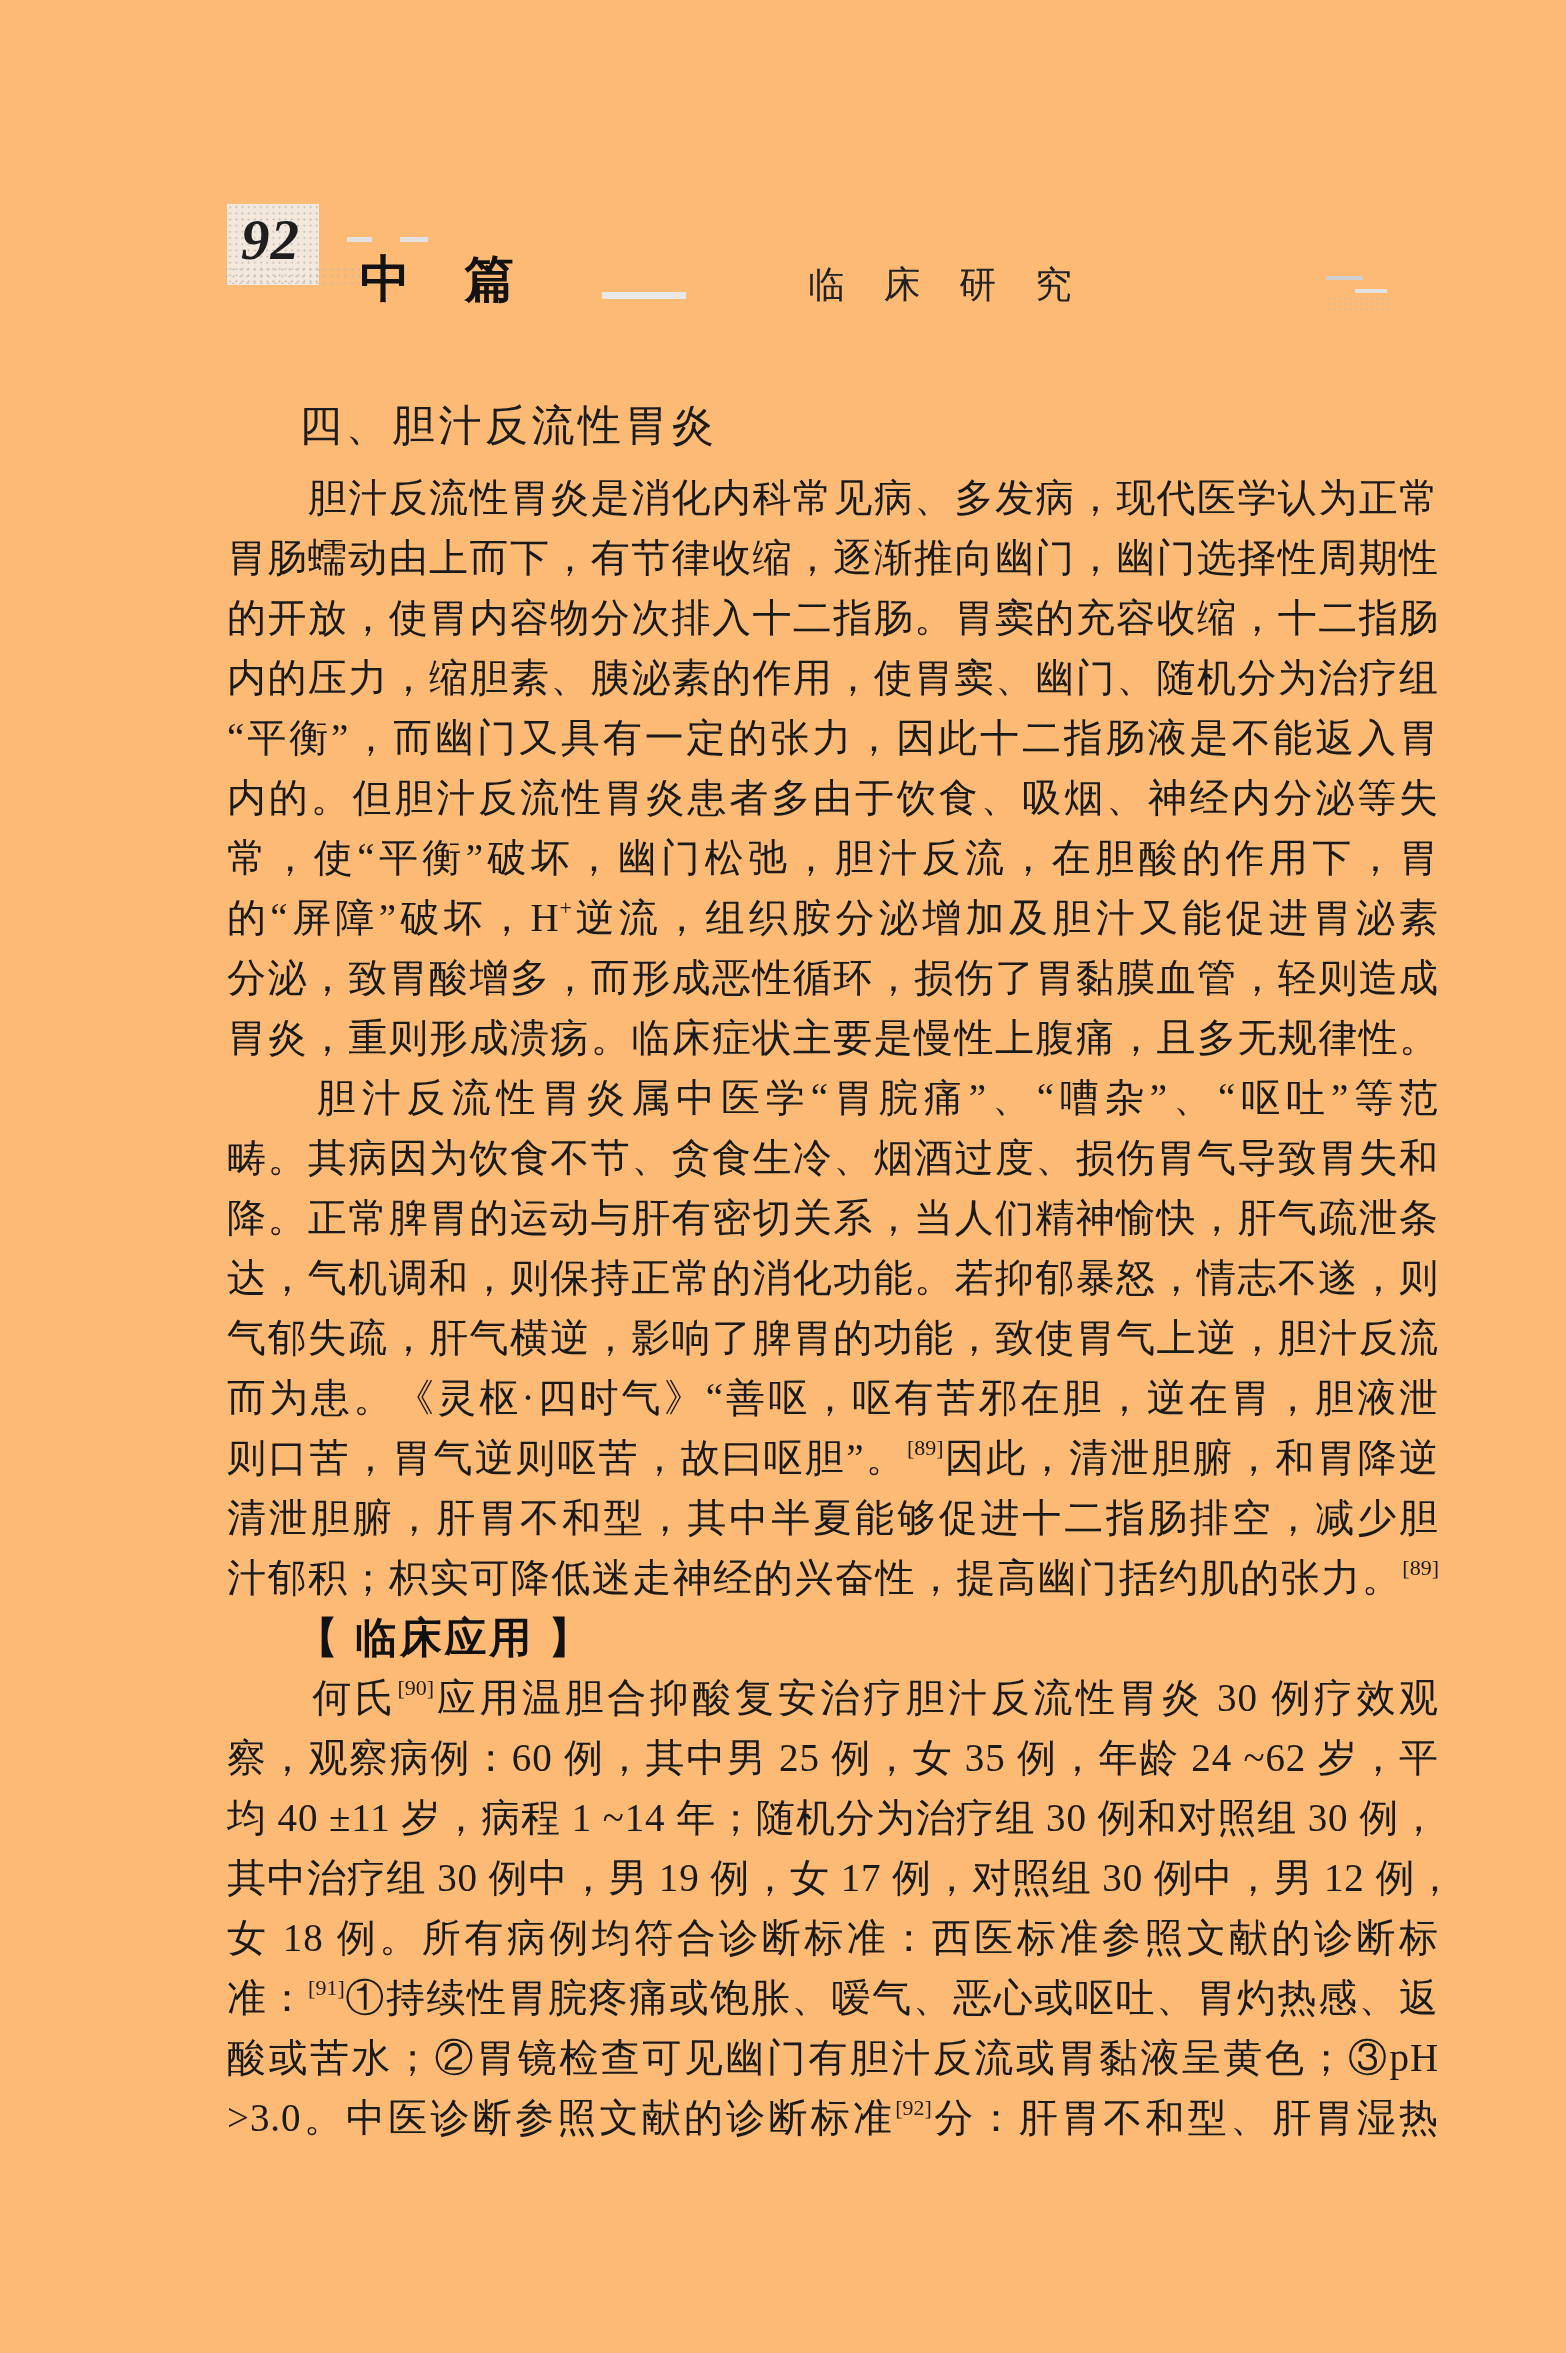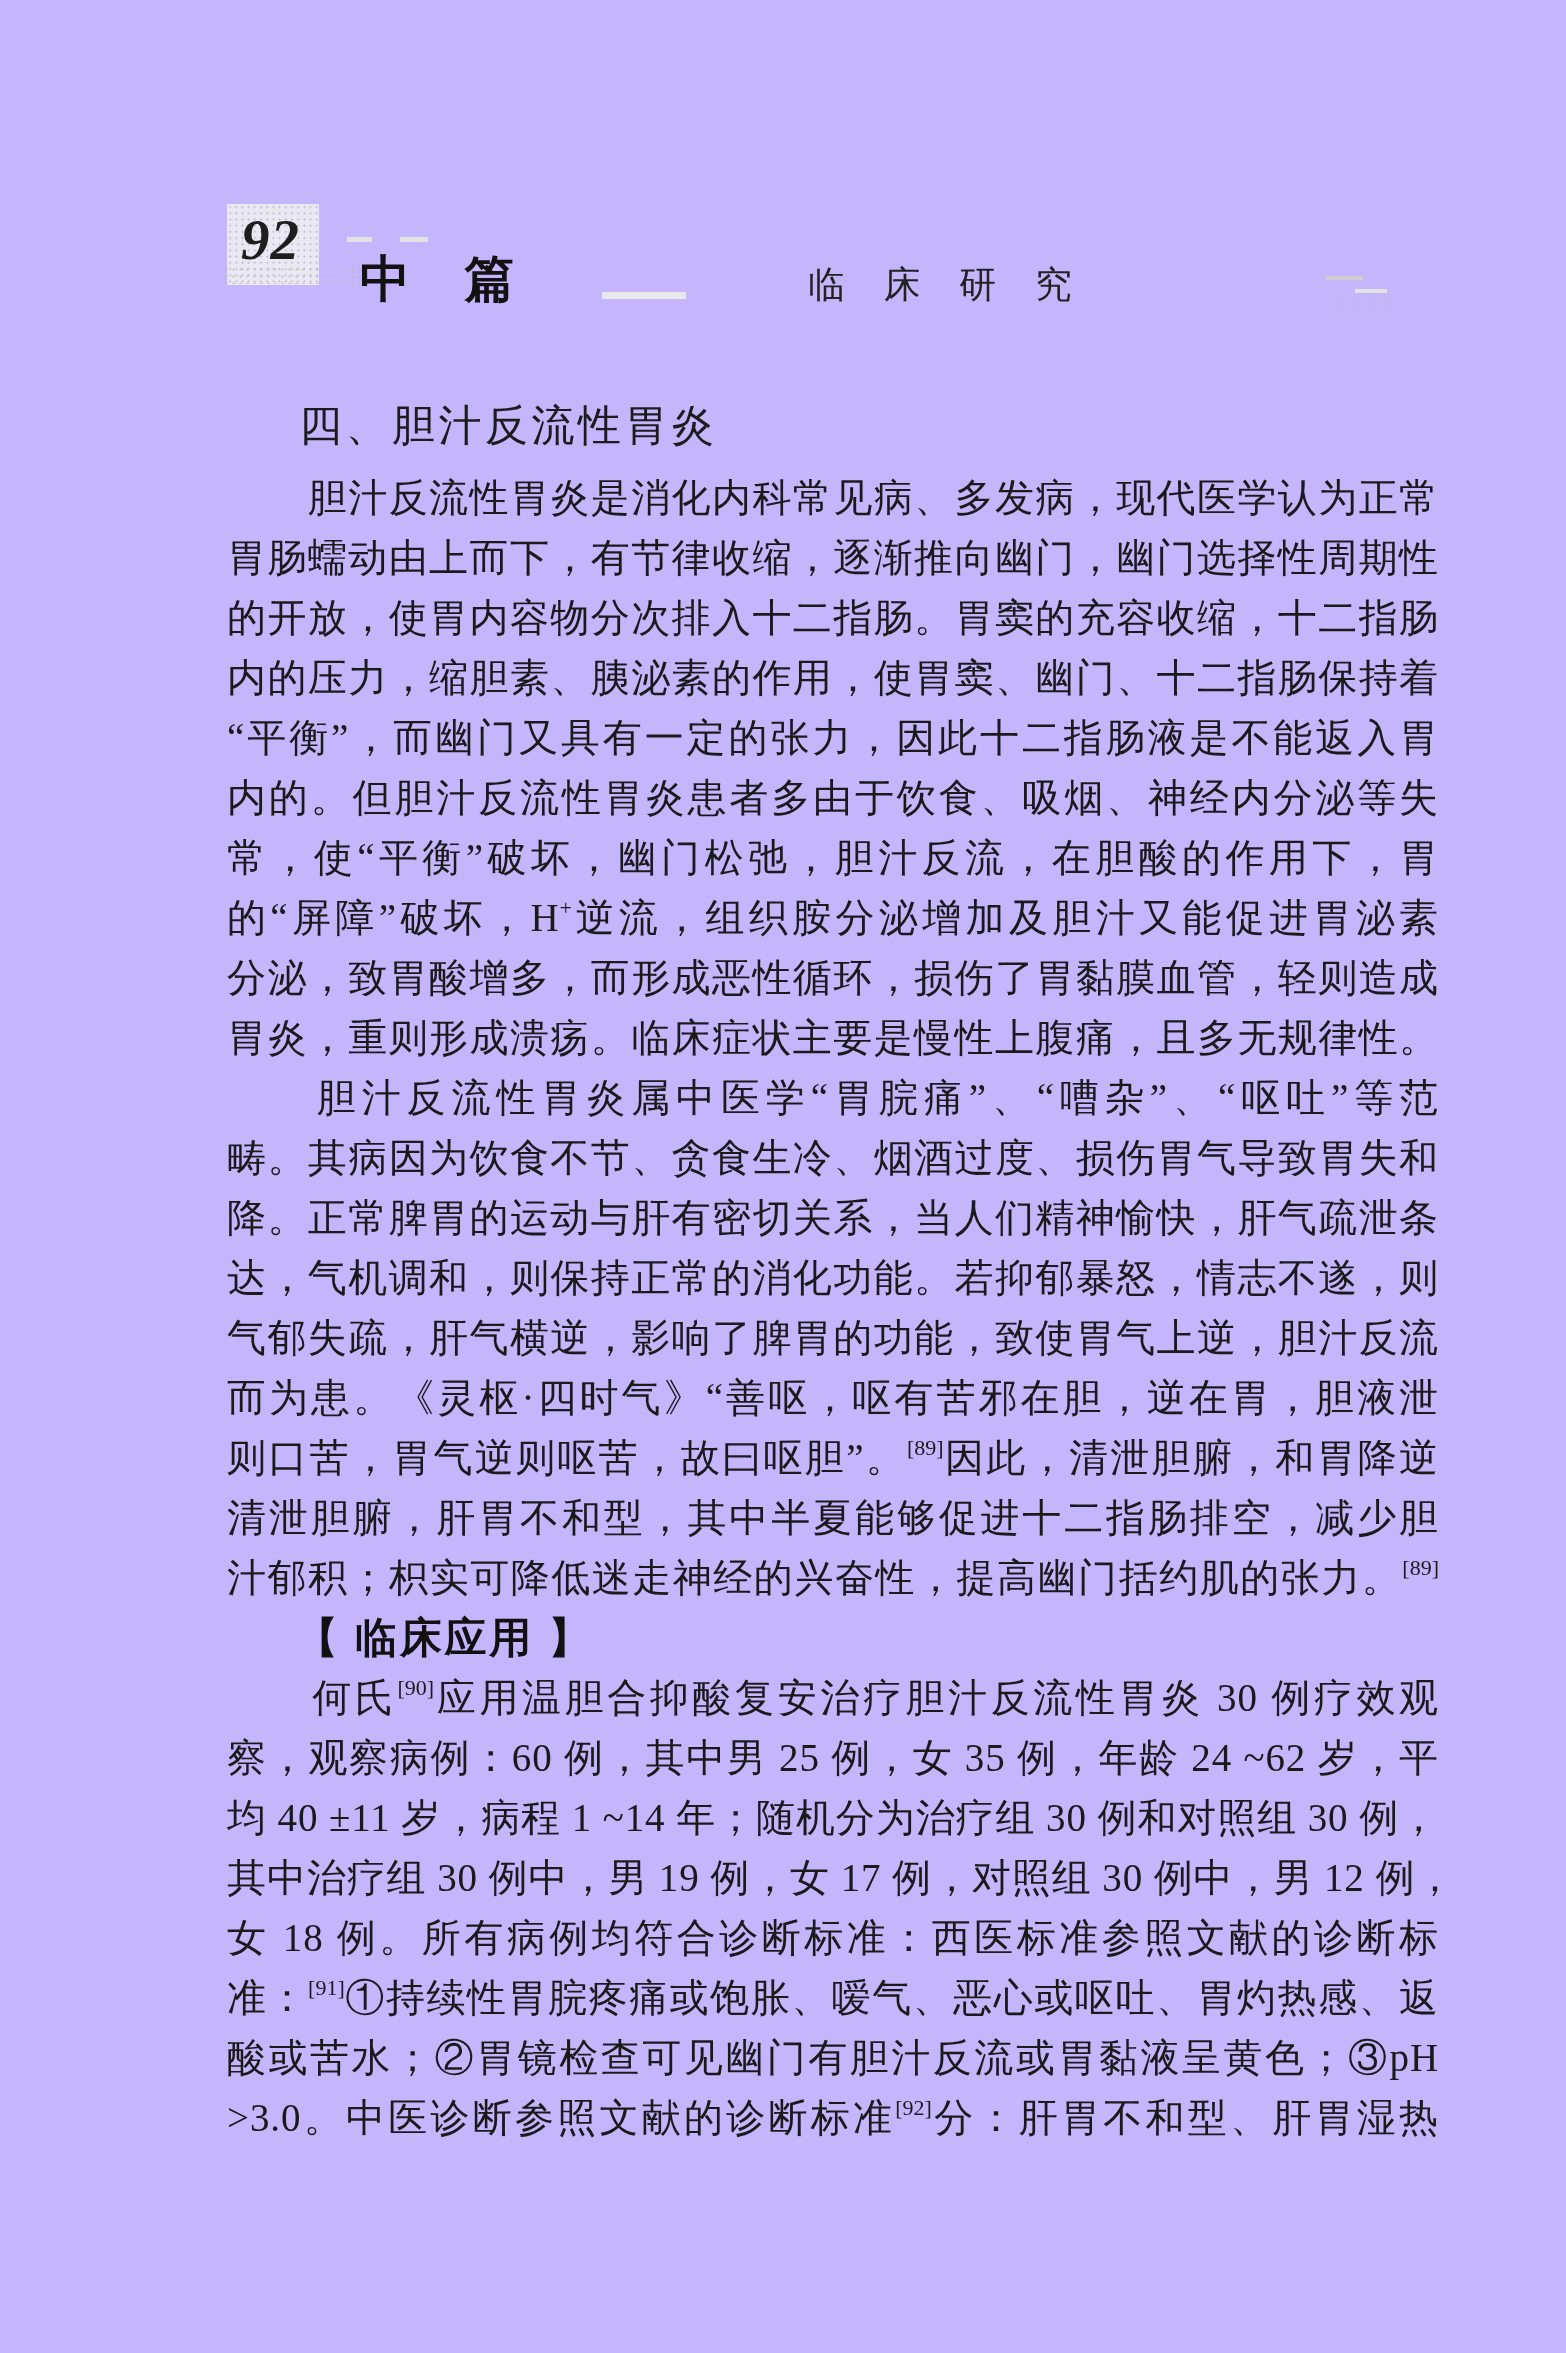--- a/index.html
+++ b/index.html
@@ -11,7 +11,7 @@
     position: relative;
     width: 1566px;
     height: 2354px;
-    background: #c4b5fd;
+    background: #fdba74;
     overflow: hidden;
     font-family: "Liberation Serif", "DejaVu Serif", serif;
     color: #1a1a1a;

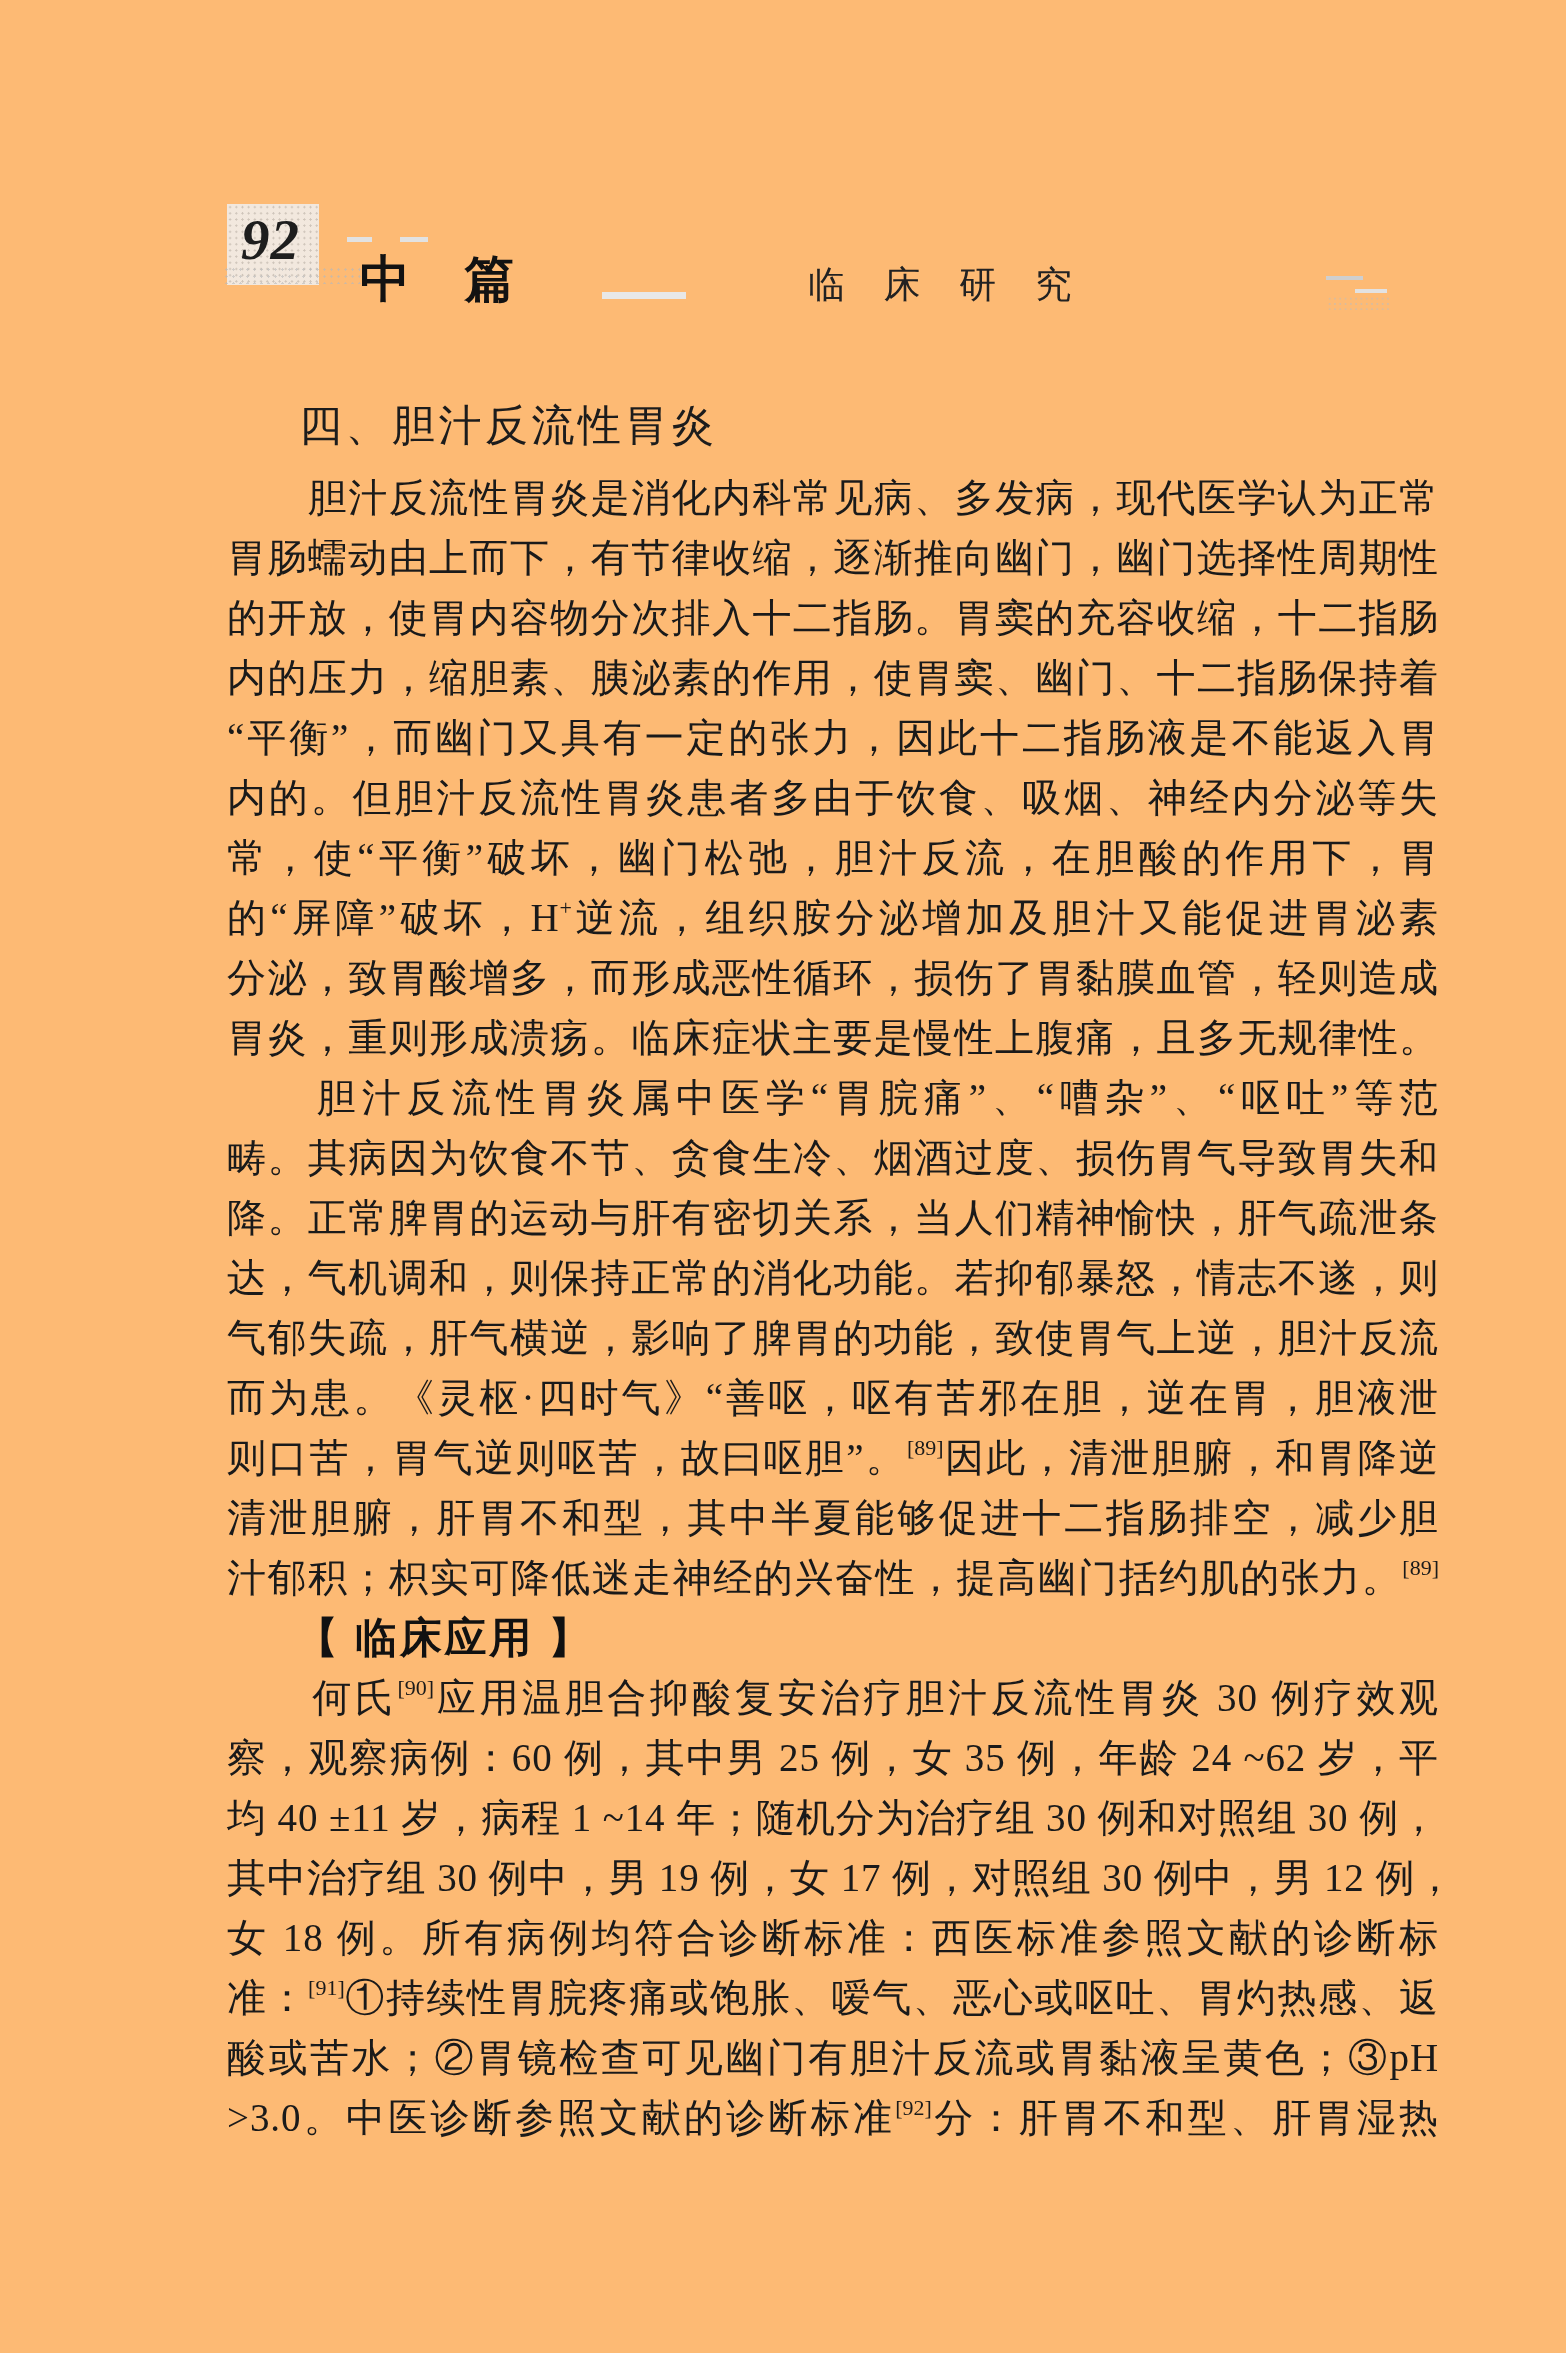--- a/index.html
+++ b/index.html
@@ -146,7 +146,7 @@
       <div class="line">　　胆汁反流性胃炎是消化内科常见病、多发病，现代医学认为正常</div>
       <div class="line">胃肠蠕动由上而下，有节律收缩，逐渐推向幽门，幽门选择性周期性</div>
       <div class="line">的开放，使胃内容物分次排入十二指肠。胃窦的充容收缩，十二指肠</div>
-      <div class="line">内的压力，缩胆素、胰泌素的作用，使胃窦、幽门、十二指肠保持着</div>
+      <div class="line">内的压力，缩胆素、胰泌素的作用，使胃窦、幽门、随机分为治疗组</div>
       <div class="line">“平衡”，而幽门又具有一定的张力，因此十二指肠液是不能返入胃</div>
       <div class="line">内的。但胆汁反流性胃炎患者多由于饮食、吸烟、神经内分泌等失</div>
       <div class="line">常，使“平衡”破坏，幽门松弛，胆汁反流，在胆酸的作用下，胃</div>

